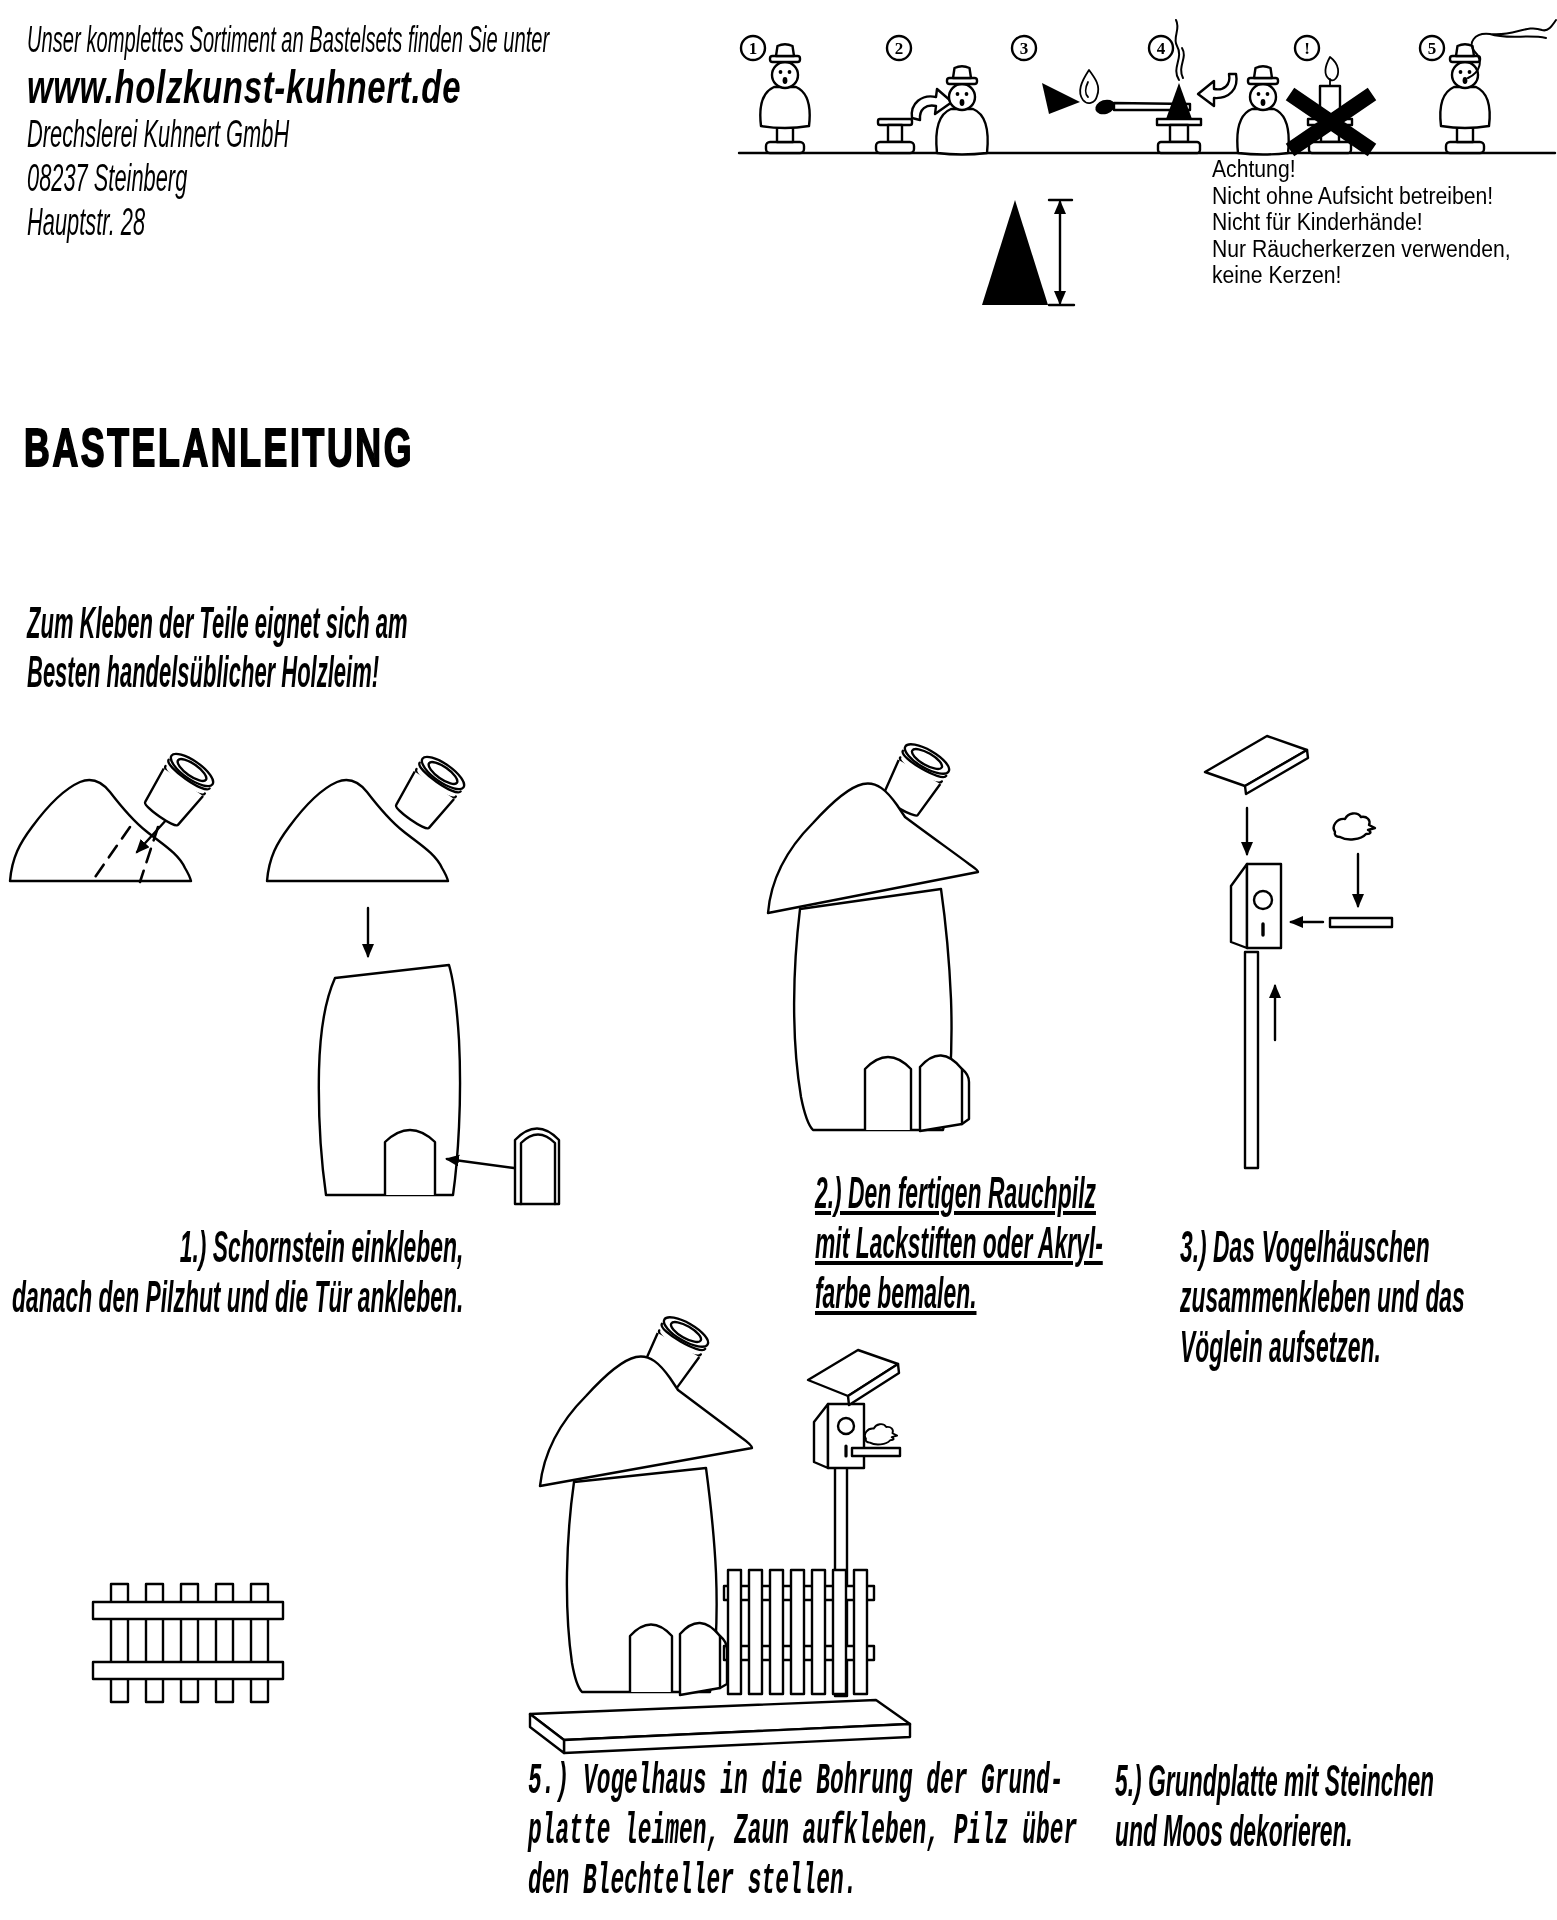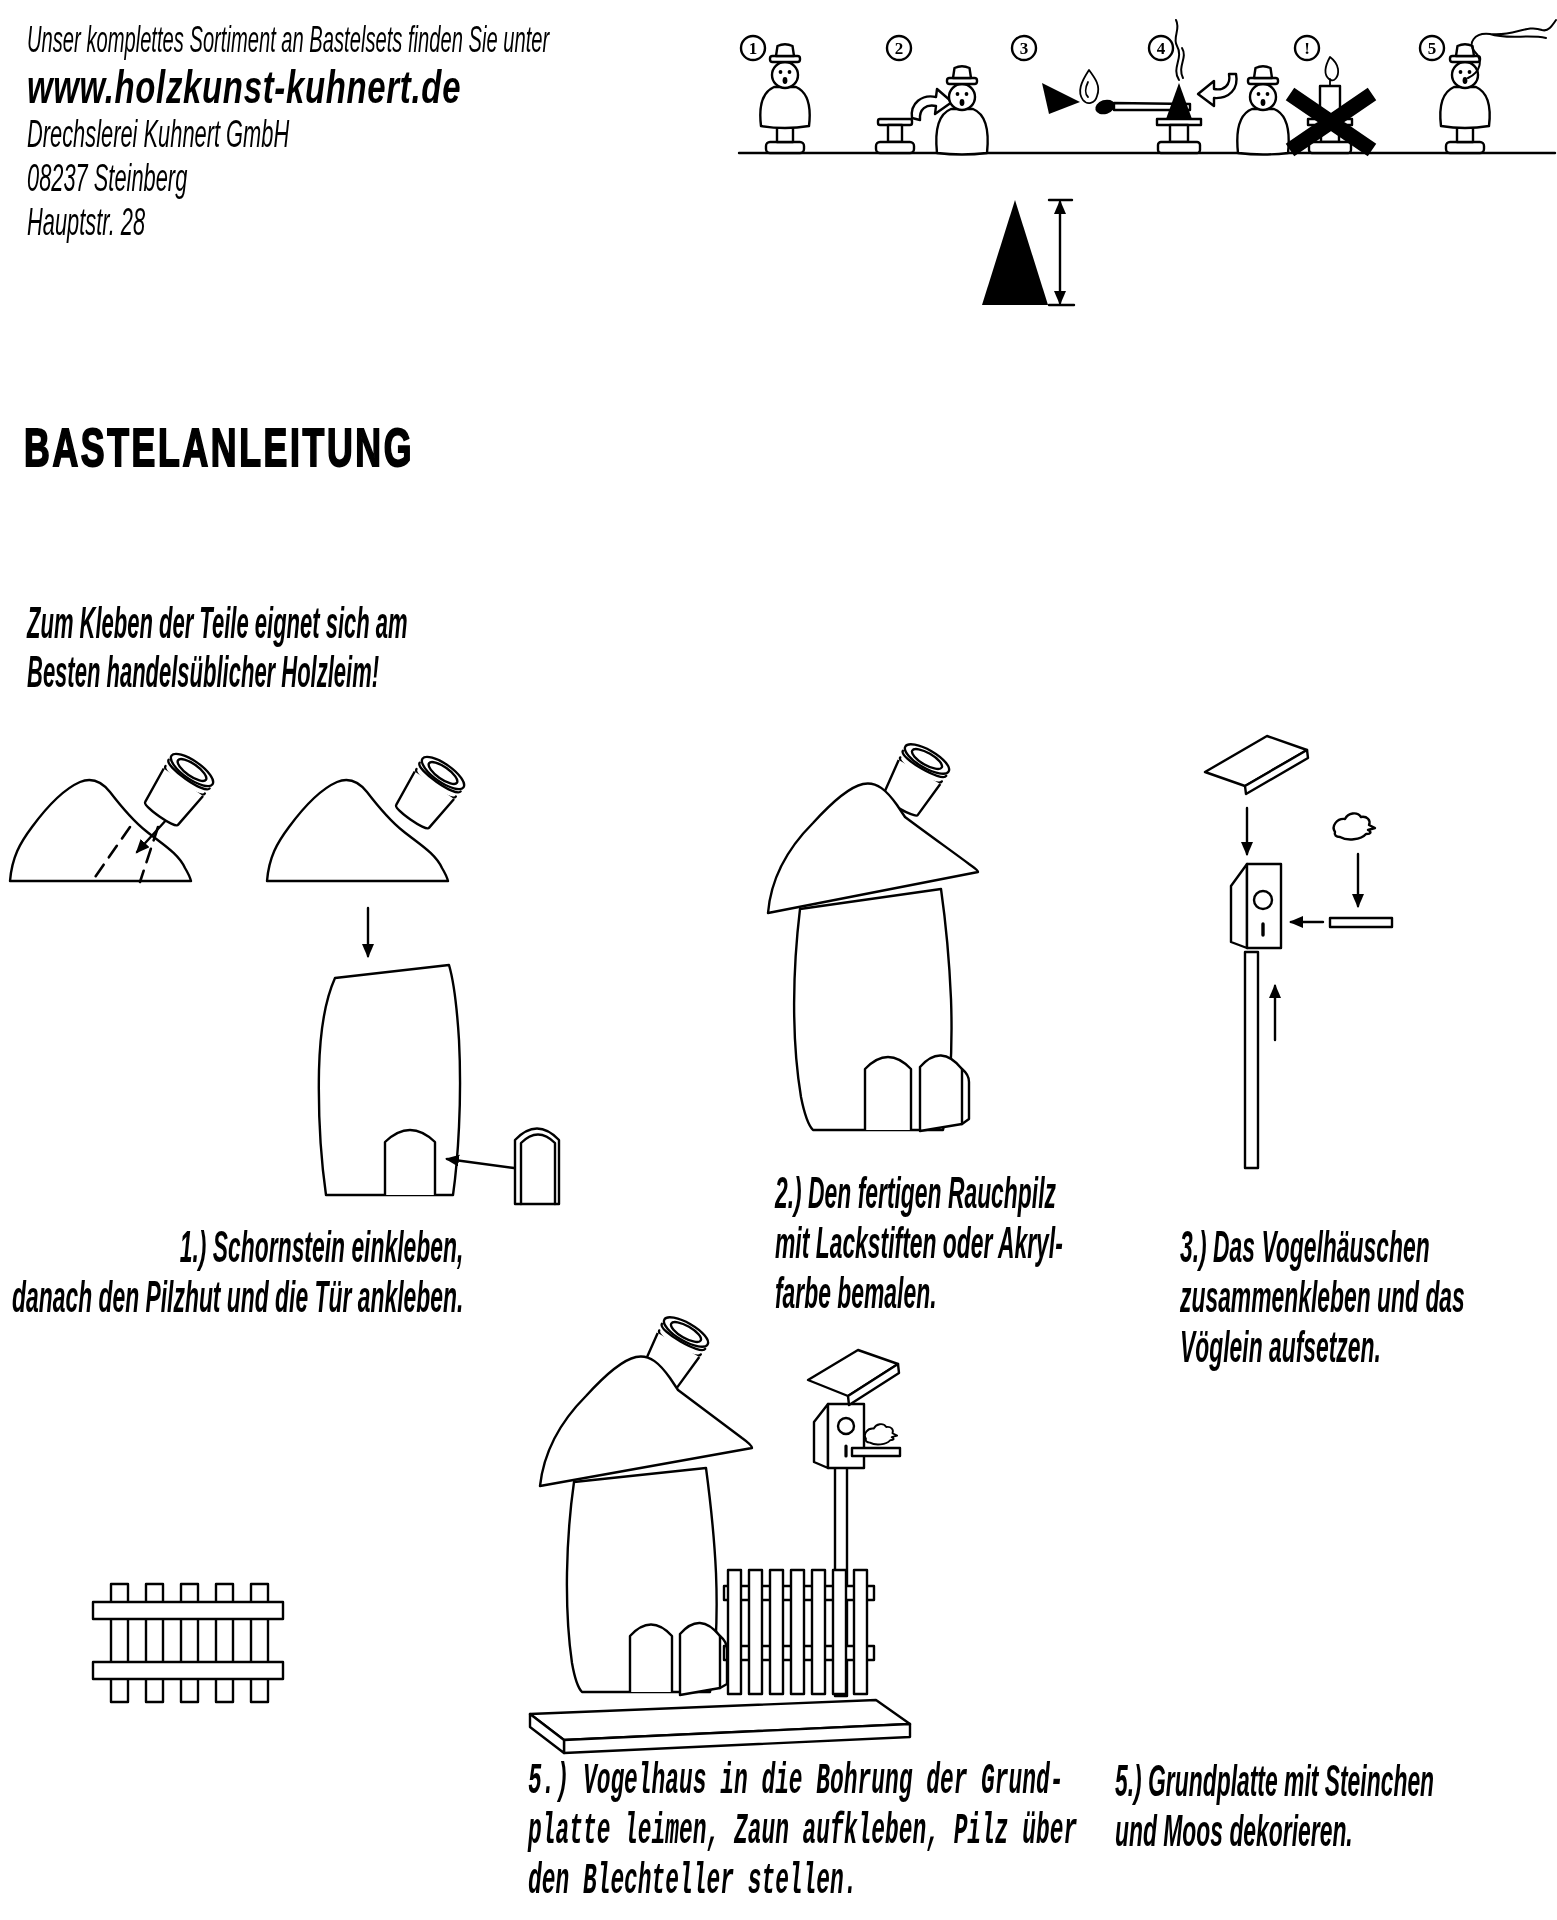--- a/index.html
+++ b/index.html
@@ -144,6 +144,13 @@
     <line class="ln" x1="74" y1="113" x2="99" y2="113"></line>
   </svg>
 
+  <div class="abs" style="left:1212px;top:156px;">
+    <div class="cond warning">Achtung!</div>
+    <div class="cond warning">Nicht ohne Aufsicht betreiben!</div>
+    <div class="cond warning">Nicht für Kinderhände!</div>
+    <div class="cond warning">Nur Räucherkerzen verwenden,</div>
+    <div class="cond warning">keine Kerzen!</div>
+  </div>
 
   <div class="abs cond title" style="left:24px;top:416px;">BASTELANLEITUNG</div>
 

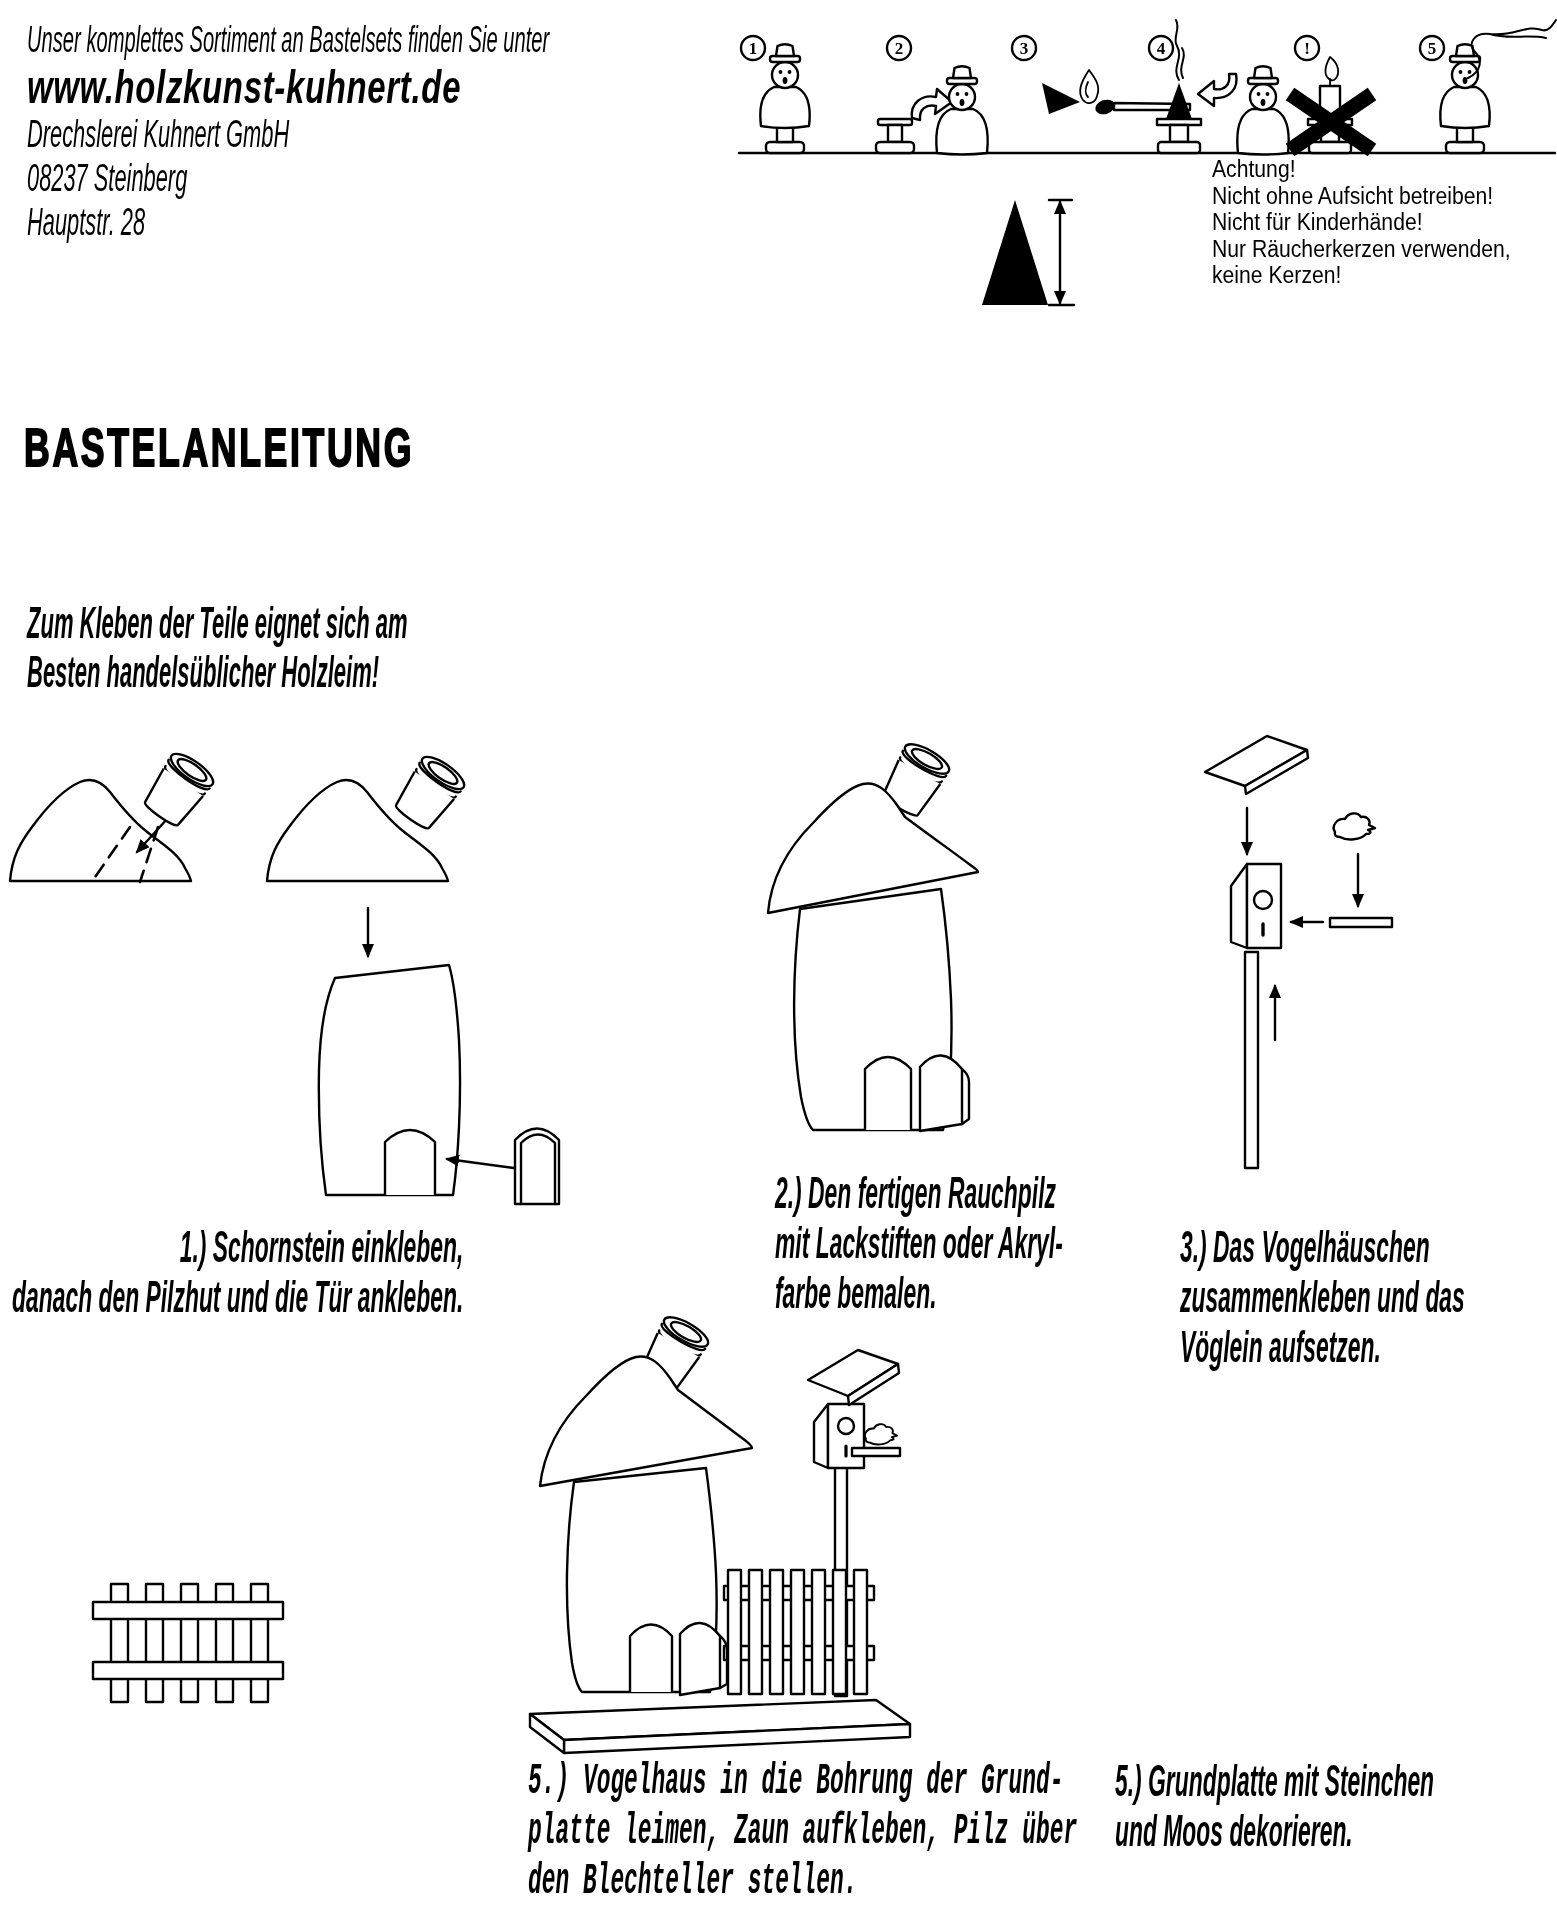--- a/index.html
+++ b/index.html
@@ -220,7 +220,7 @@
     <div class="cond step">1.) Schornstein einkleben,</div>
     <div class="cond step">danach den Pilzhut und die Tür ankleben.</div>
   </div>
-  <div class="abs" style="left:775px;top:1168px;">
+  <div class="abs" style="left:815px;top:1168px;text-decoration:underline;">
     <div class="cond step">2.) Den fertigen Rauchpilz</div>
     <div class="cond step">mit Lackstiften oder Akryl-</div>
     <div class="cond step">farbe bemalen.</div>

